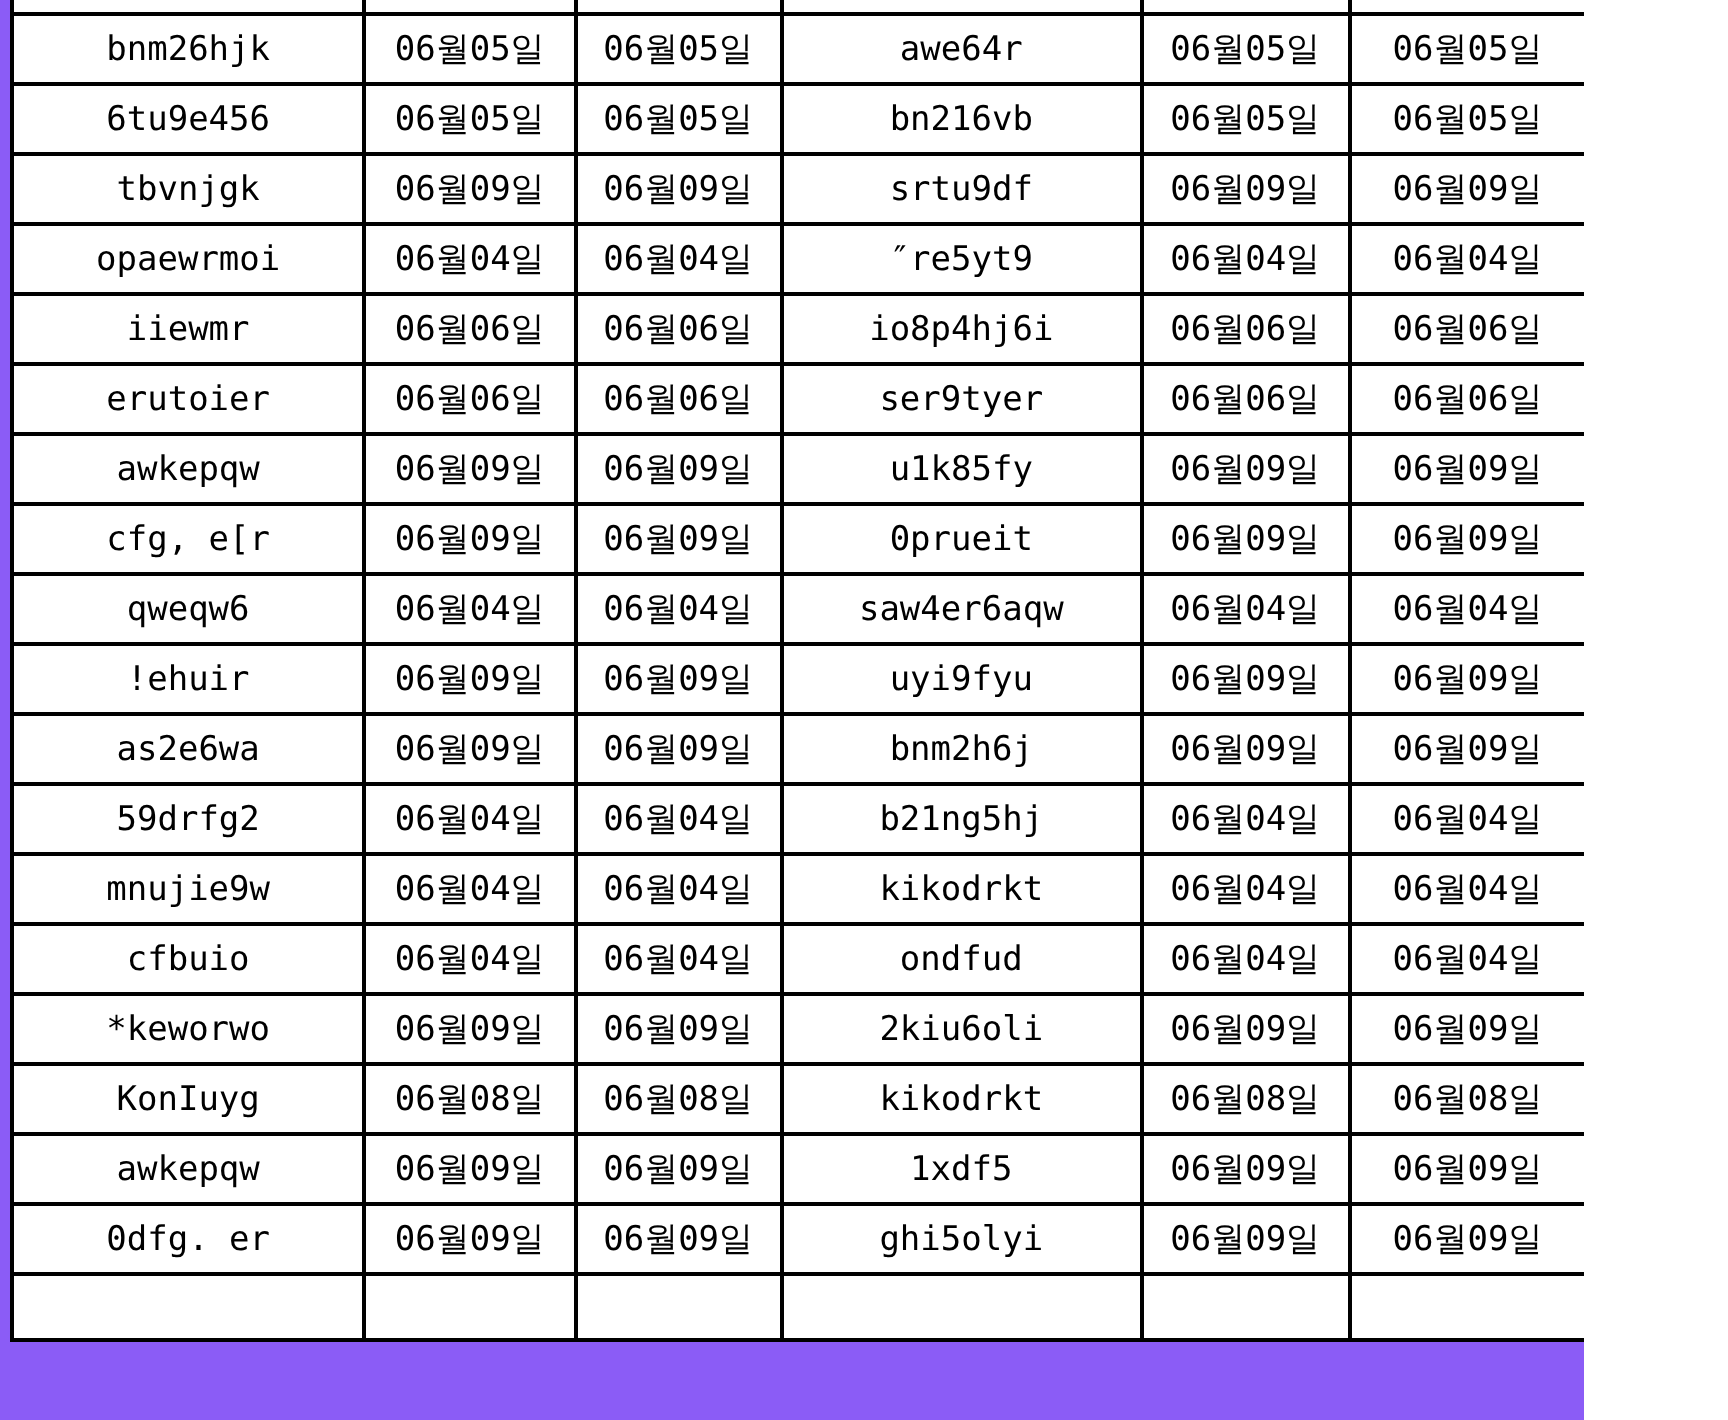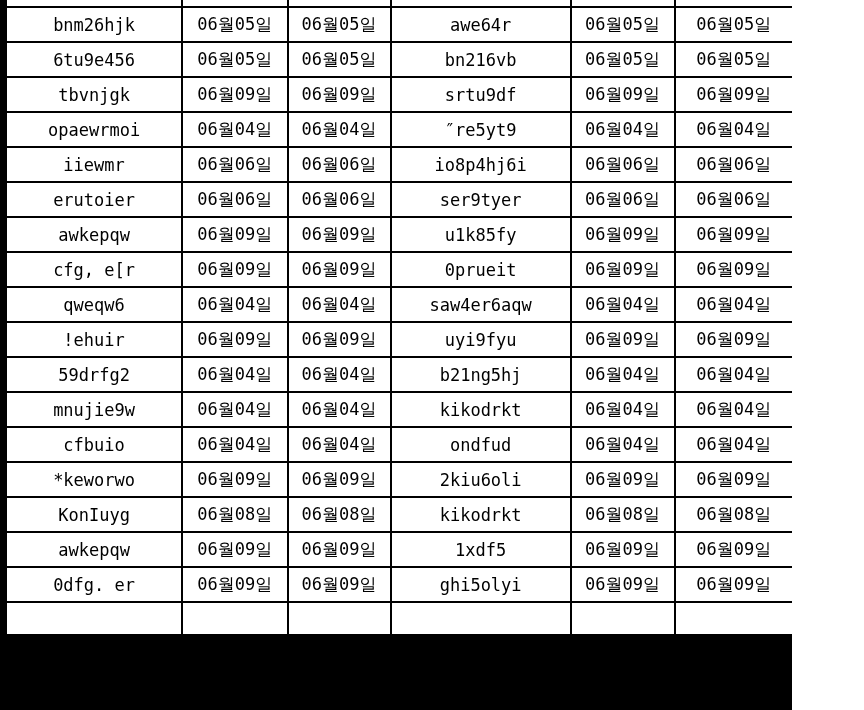--- a/index.html
+++ b/index.html
@@ -12,7 +12,7 @@
     width: 792px;
     height: 710px;
     overflow: hidden;
-    background: #000000;
+    background: #8b5cf6;
   }
   table.grid {
     position: absolute;

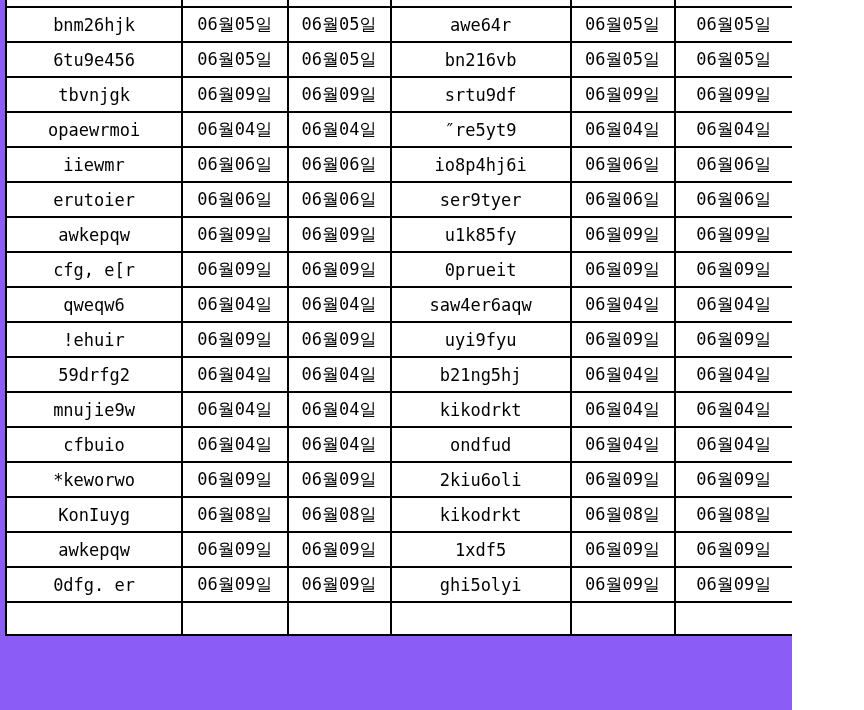--- a/index.html
+++ b/index.html
@@ -145,6 +145,14 @@
           <td>06월09일</td>
         </tr>
         <tr>
+          <td>as2e6wa</td>
+          <td>06월09일</td>
+          <td>06월09일</td>
+          <td>bnm2h6j</td>
+          <td>06월09일</td>
+          <td>06월09일</td>
+        </tr>
+        <tr>
           <td>59drfg2</td>
           <td>06월04일</td>
           <td>06월04일</td>

